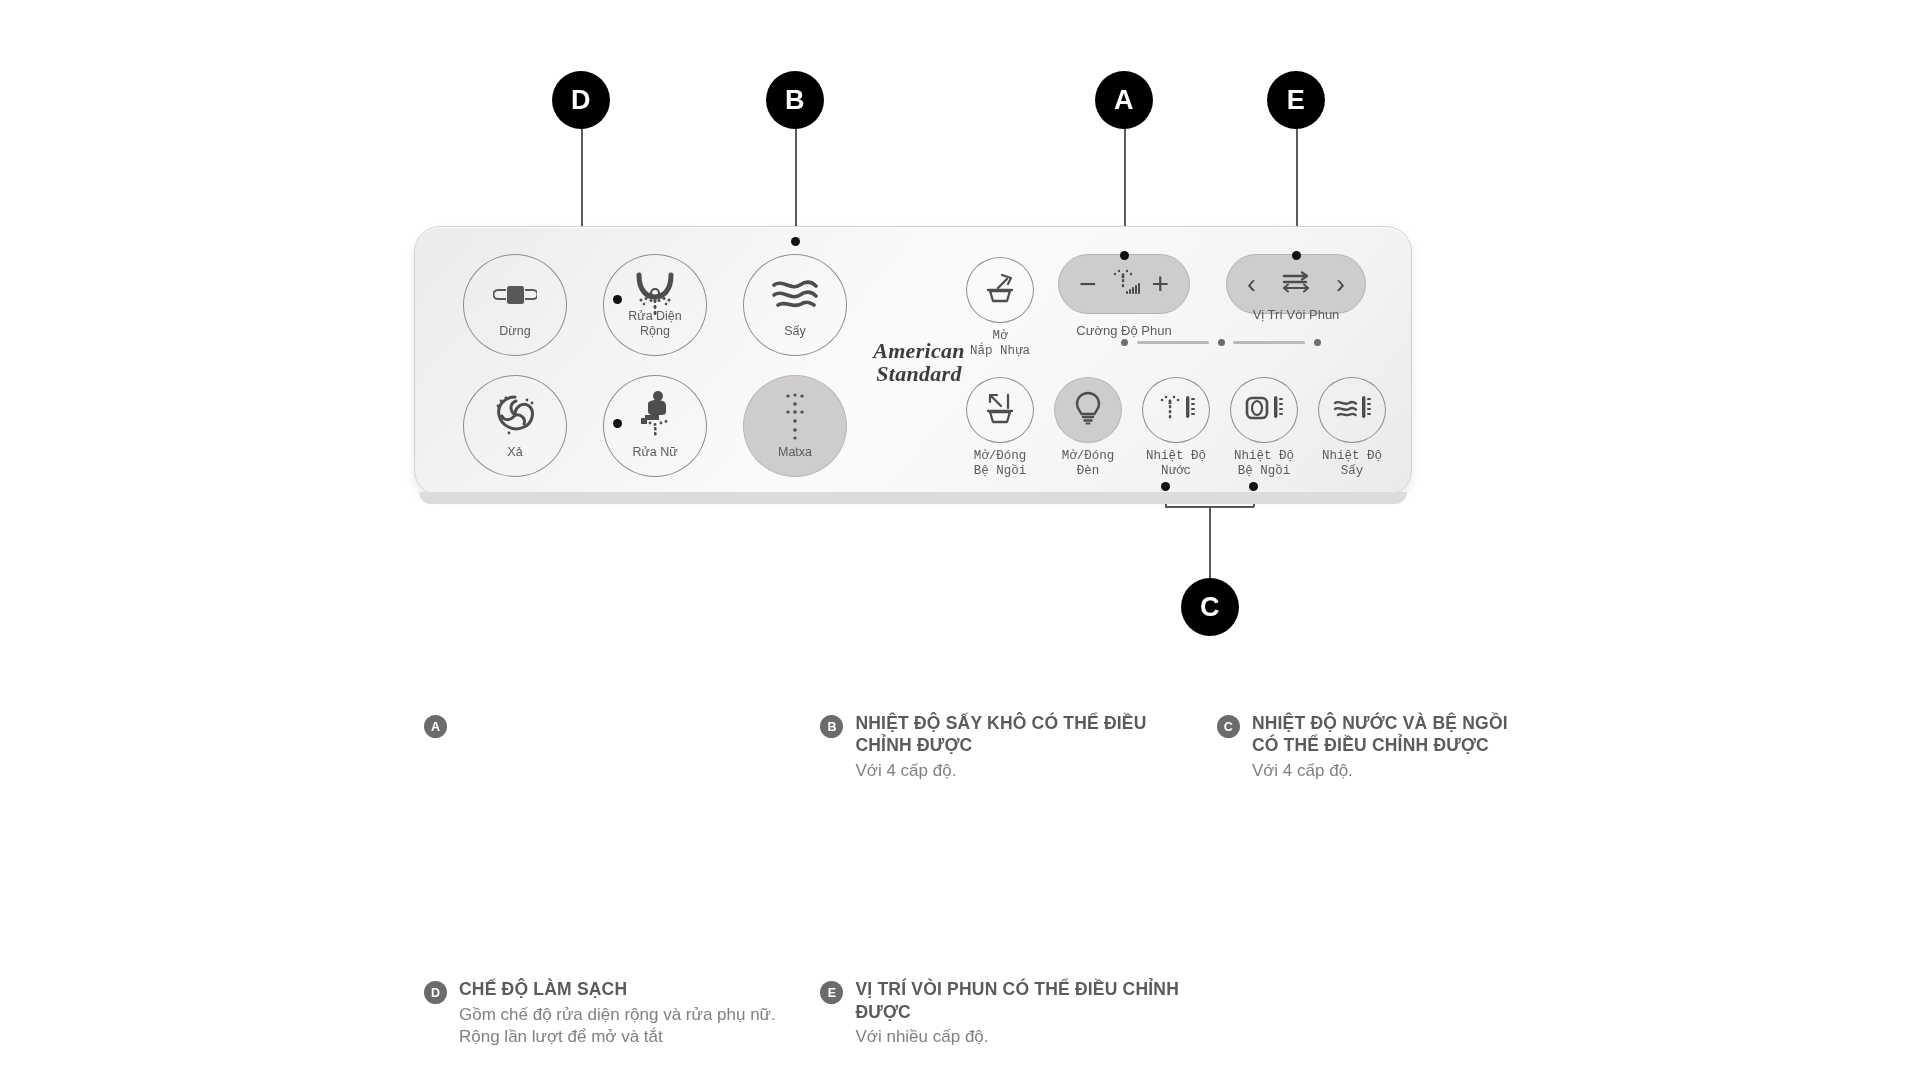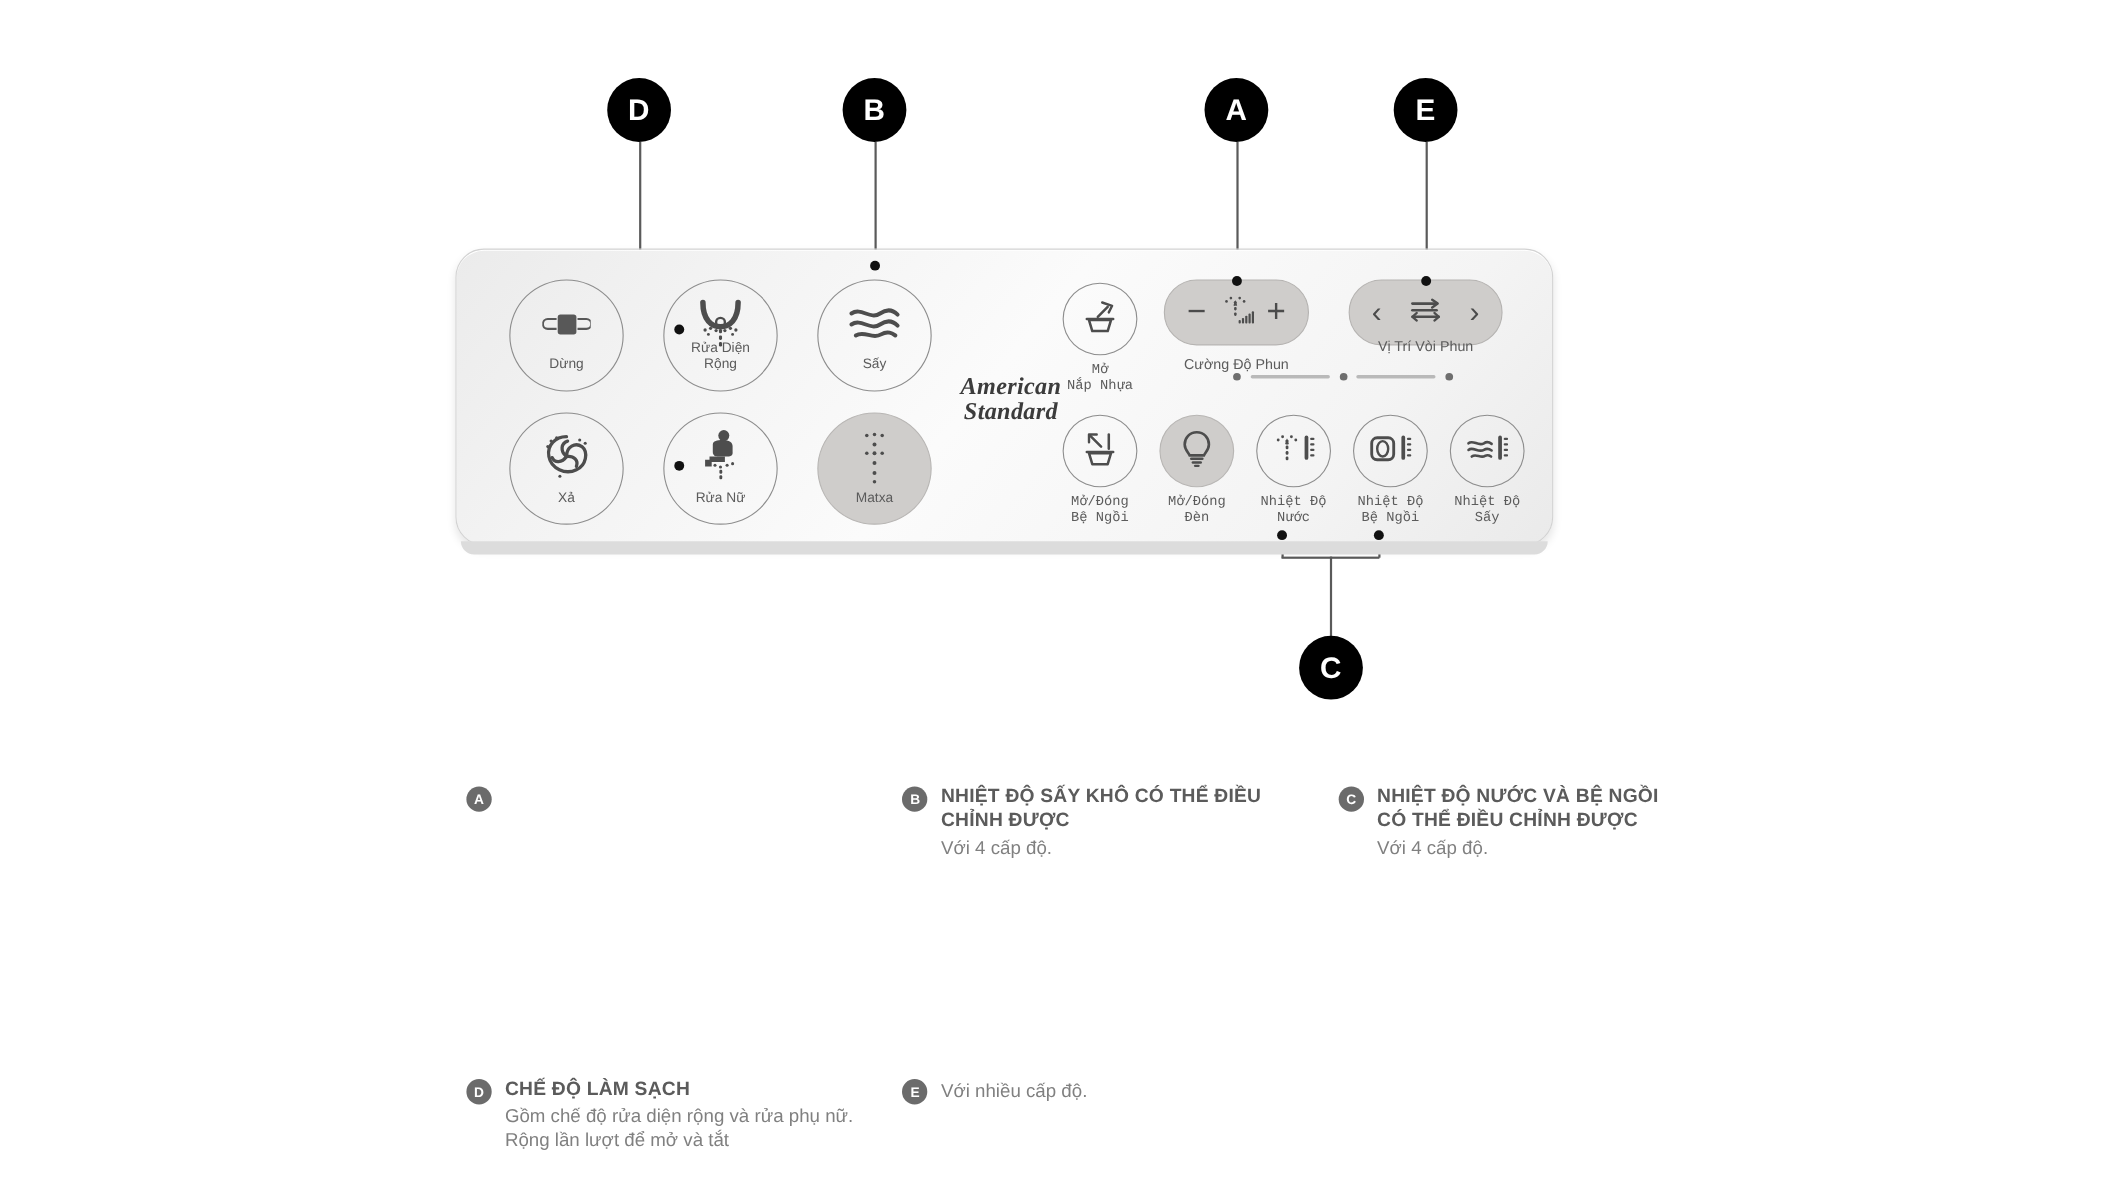--- a/index.html
+++ b/index.html
@@ -474,6 +474,7 @@
       <div class="litem lcol-b">
         <div class="lbadge">E</div>
         <div>
+          <div class="ltitle">VỊ TRÍ VÒI PHUN CÓ THỂ ĐIỀU CHỈNH ĐƯỢC</div>
           <div class="ldesc">Với nhiều cấp độ.</div>
         </div>
       </div>

